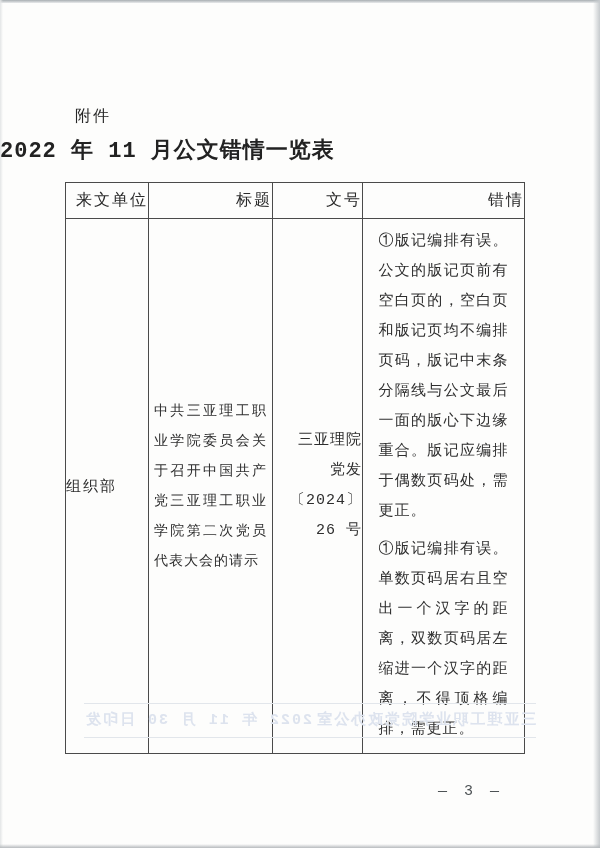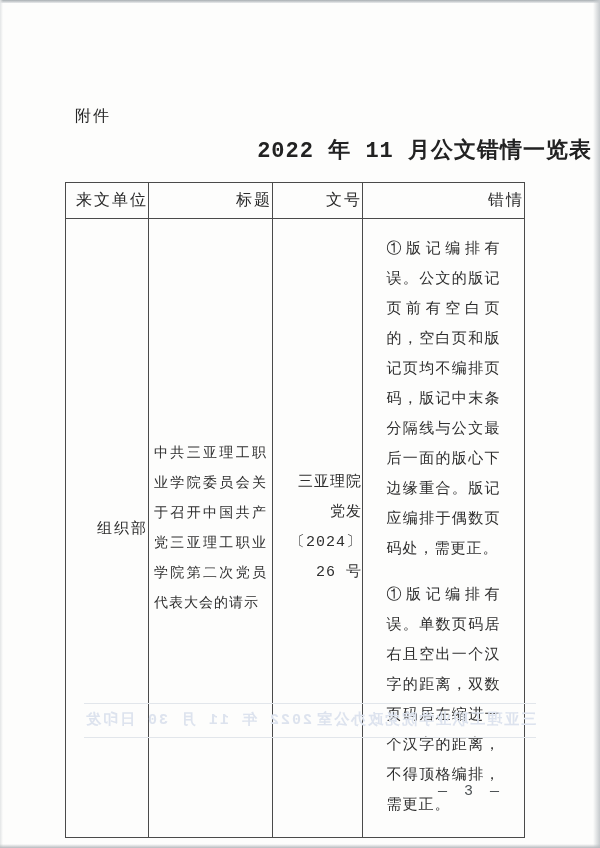--- a/index.html
+++ b/index.html
@@ -36,7 +36,7 @@
   }
   .doc-title {
     position:absolute; left:0; right:8px; top:135px;
-    text-align:right;
+    text-align:left;
     font-size:22px; font-weight:bold; letter-spacing:1px; color:#222;
   }
 

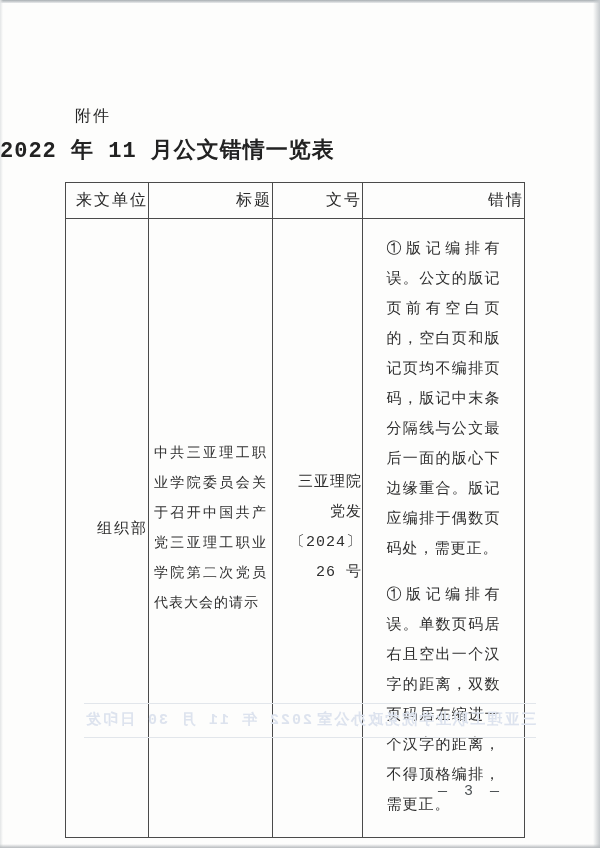--- a/index.html
+++ b/index.html
@@ -78,7 +78,7 @@
     font-size:15px; letter-spacing:1px; line-height:30px;
     text-align:justify;
   }
-  .cell-errors-inner p { margin:16px; }
+  .cell-errors-inner p { margin:8px; }
 
   
   .bleed-rule {

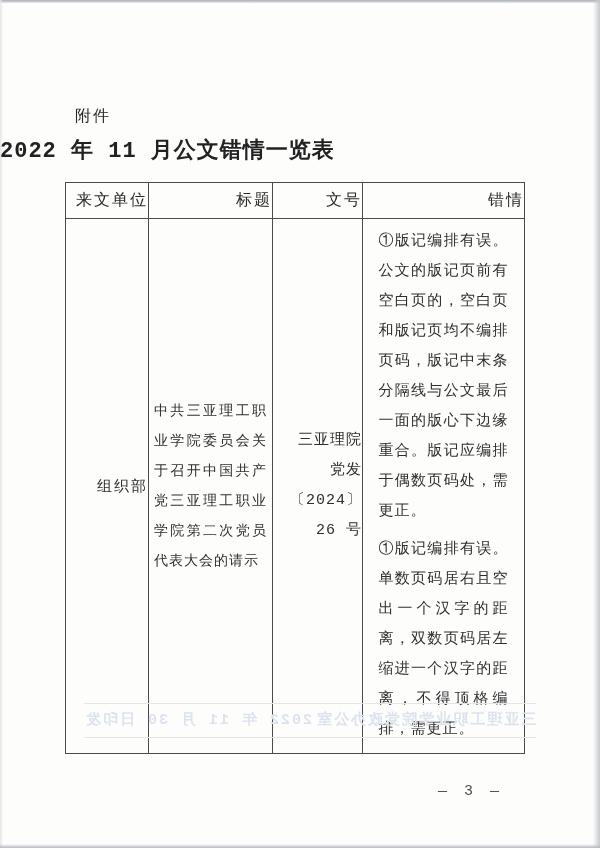--- a/index.html
+++ b/index.html
@@ -60,7 +60,7 @@
   .errtable td { height:453px; vertical-align:middle; }
 
   .cell-unit {
-    text-align:right;
+    text-align:left;
     font-size:15px; letter-spacing:2px;
   }
   .cell-title-inner {

